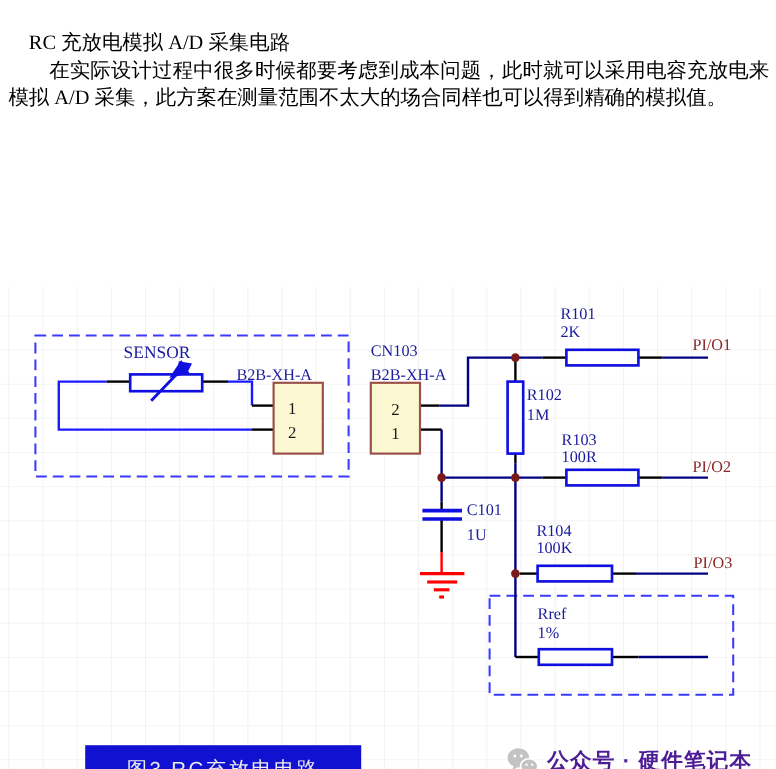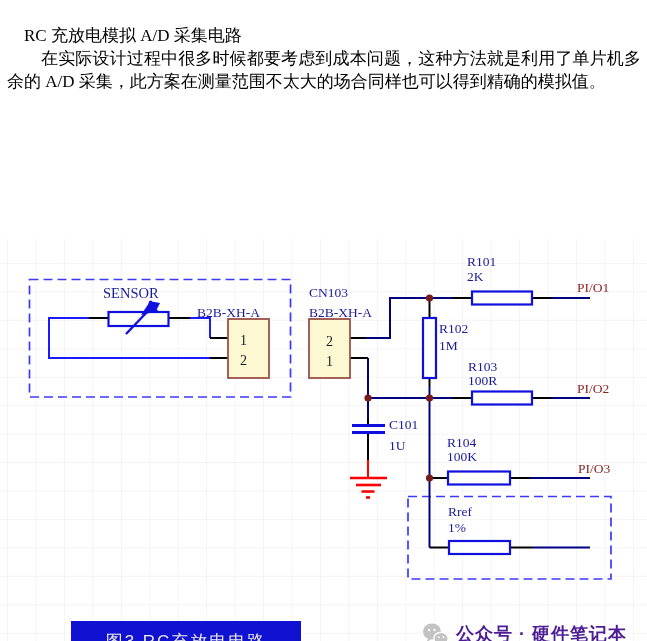--- a/index.html
+++ b/index.html
@@ -35,7 +35,7 @@
 
   <div class="doc">
     <p class="title">RC 充放电模拟 A/D 采集电路</p>
-    <p class="body">在实际设计过程中很多时候都要考虑到成本问题，这种方法就是利用了单片机多余的 A/D 采集，此方案在测量范围不太大的场合同样也可以得到精确的模拟值。</p>
+    <p class="body">在实际设计过程中很多时候都要考虑到成本问题，此时就可以采用电容充放电来模拟 A/D 采集，此方案在测量范围不太大的场合同样也可以得到精确的模拟值。</p>
   </div>
 
   <svg class="schem" viewBox="0 0 647 641">

